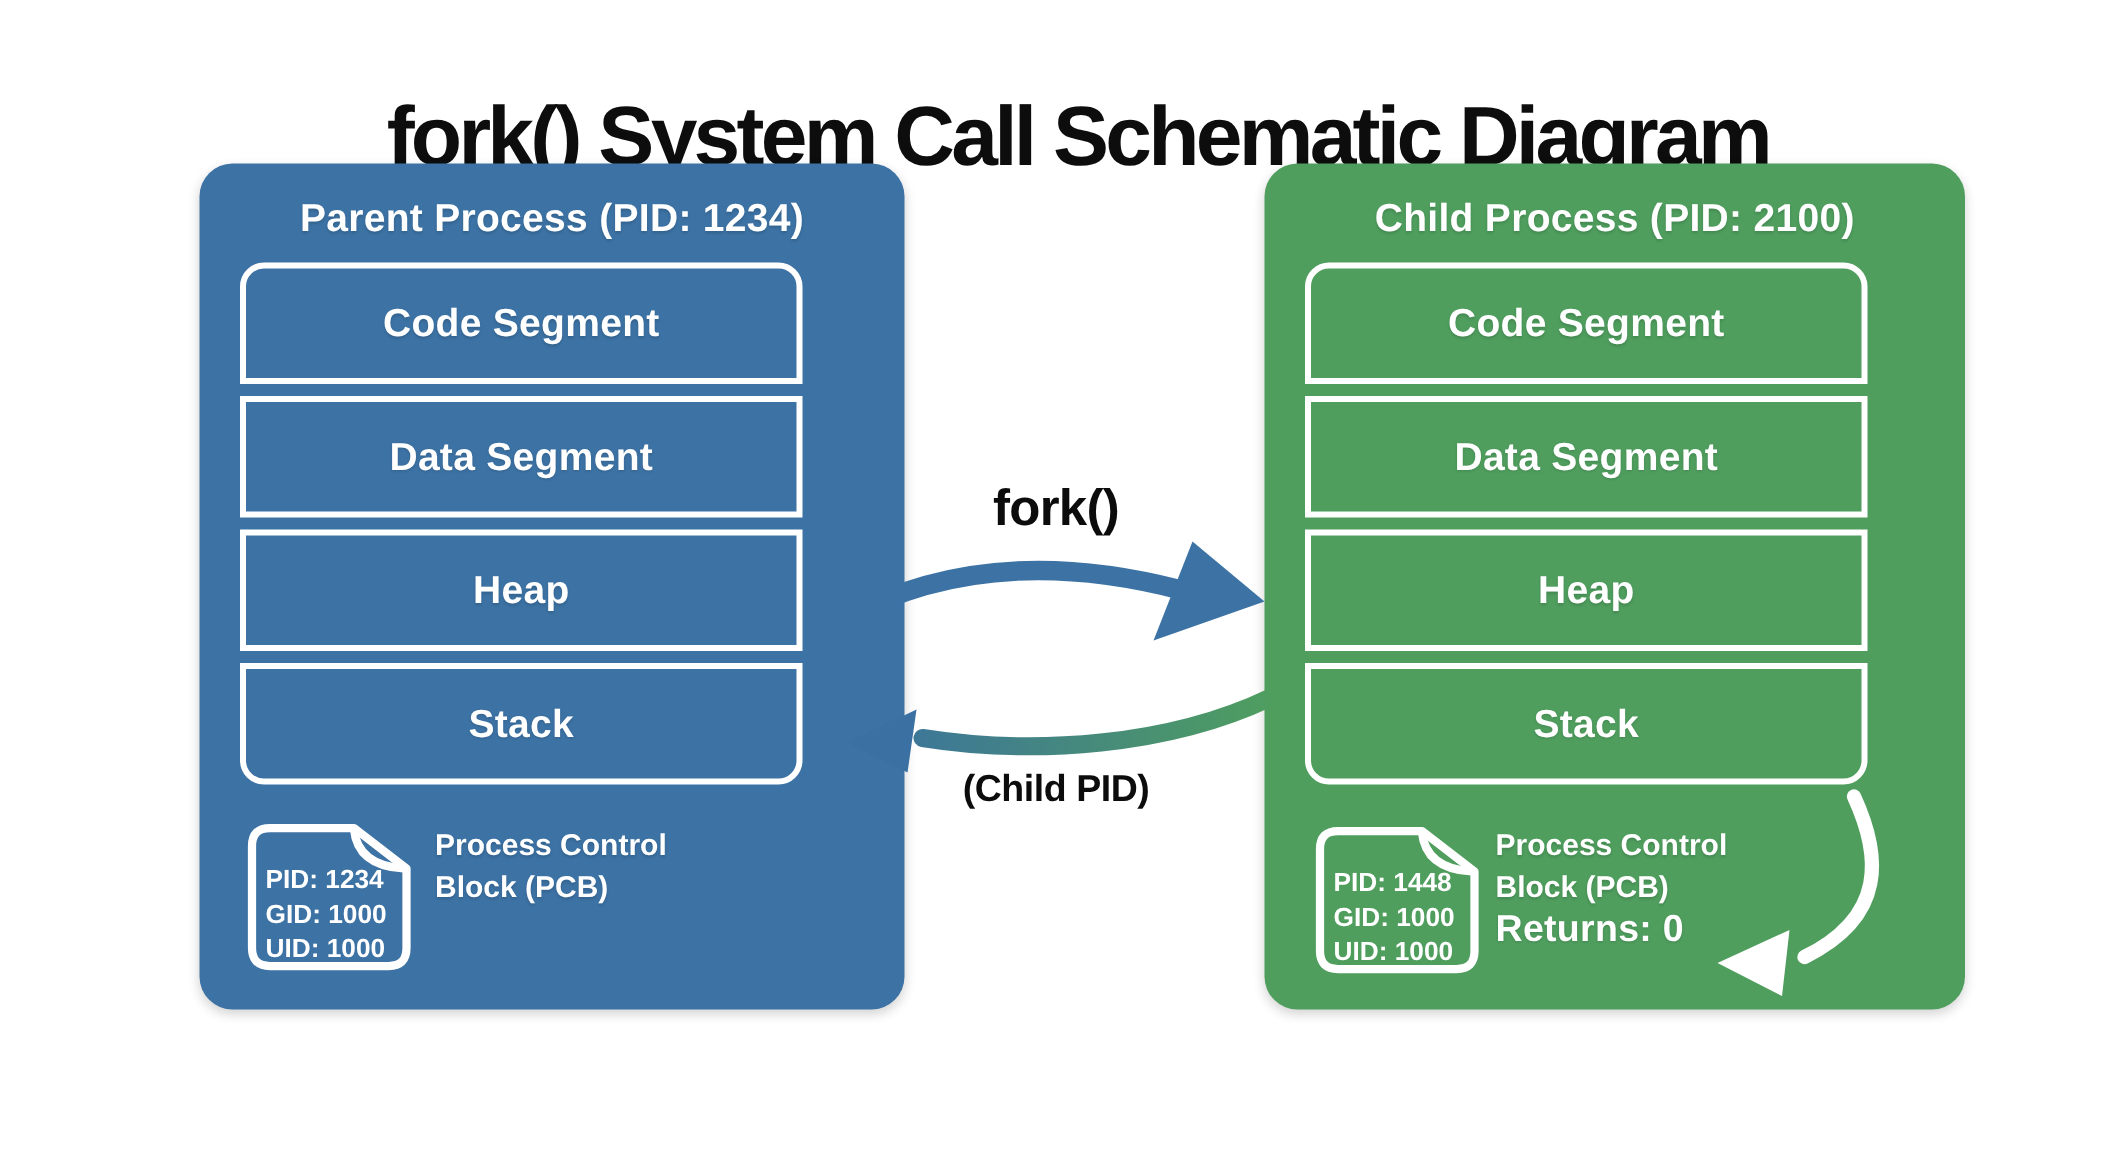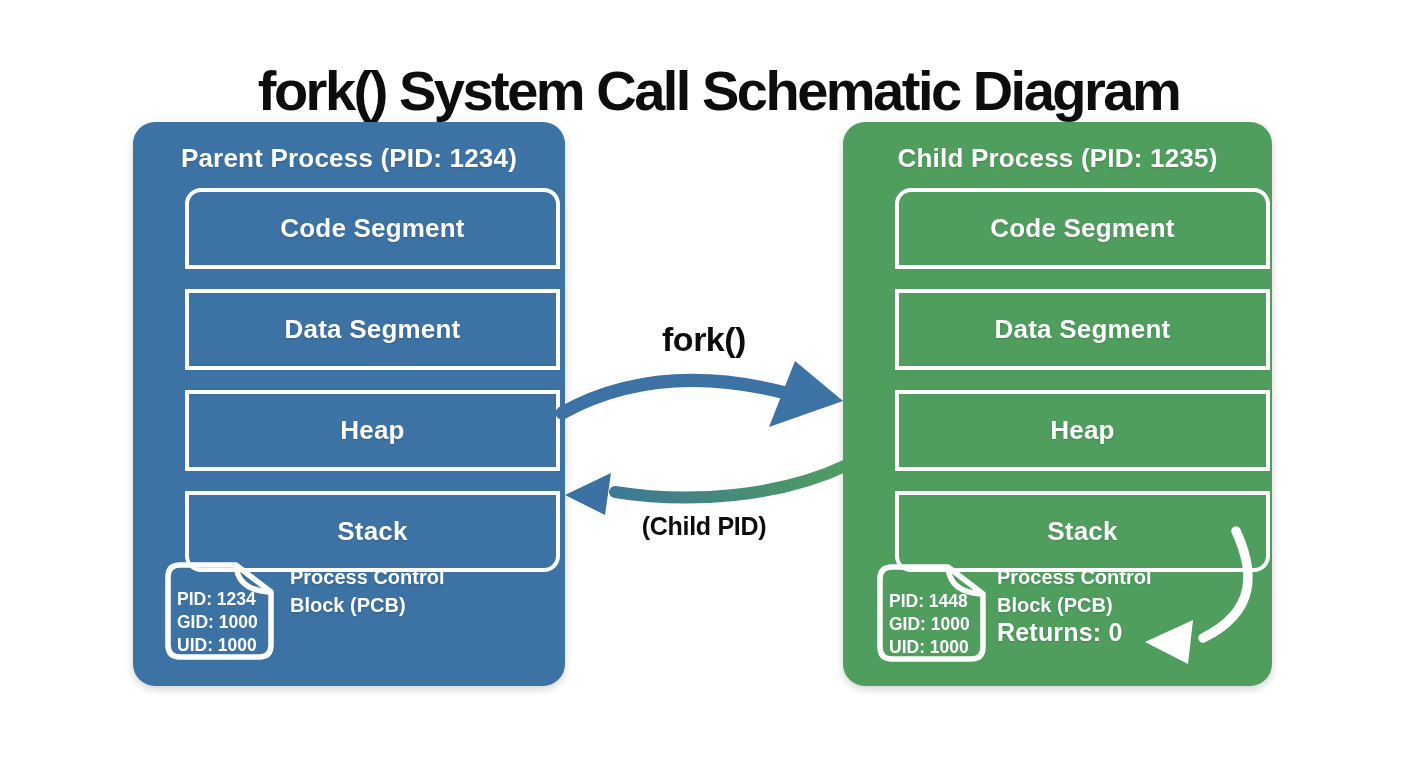--- a/index.html
+++ b/index.html
@@ -15,8 +15,9 @@
   }
   
   .proc{
-    position:absolute;top:122px;height:564px;border-radius:22px;color:#ffffff;
+    position:absolute;top:109px;height:564px;border-radius:22px;color:#ffffff;
     box-shadow:0 3px 8px rgba(0,0,0,.18);
+    padding-left:38px;
   }
   .proc.parent{left:133px;width:432px;background:var(--parent-color,#3c72a4);}
   .proc.child {left:843px;width:429px;background:var(--child-color,#4f9e5e);}

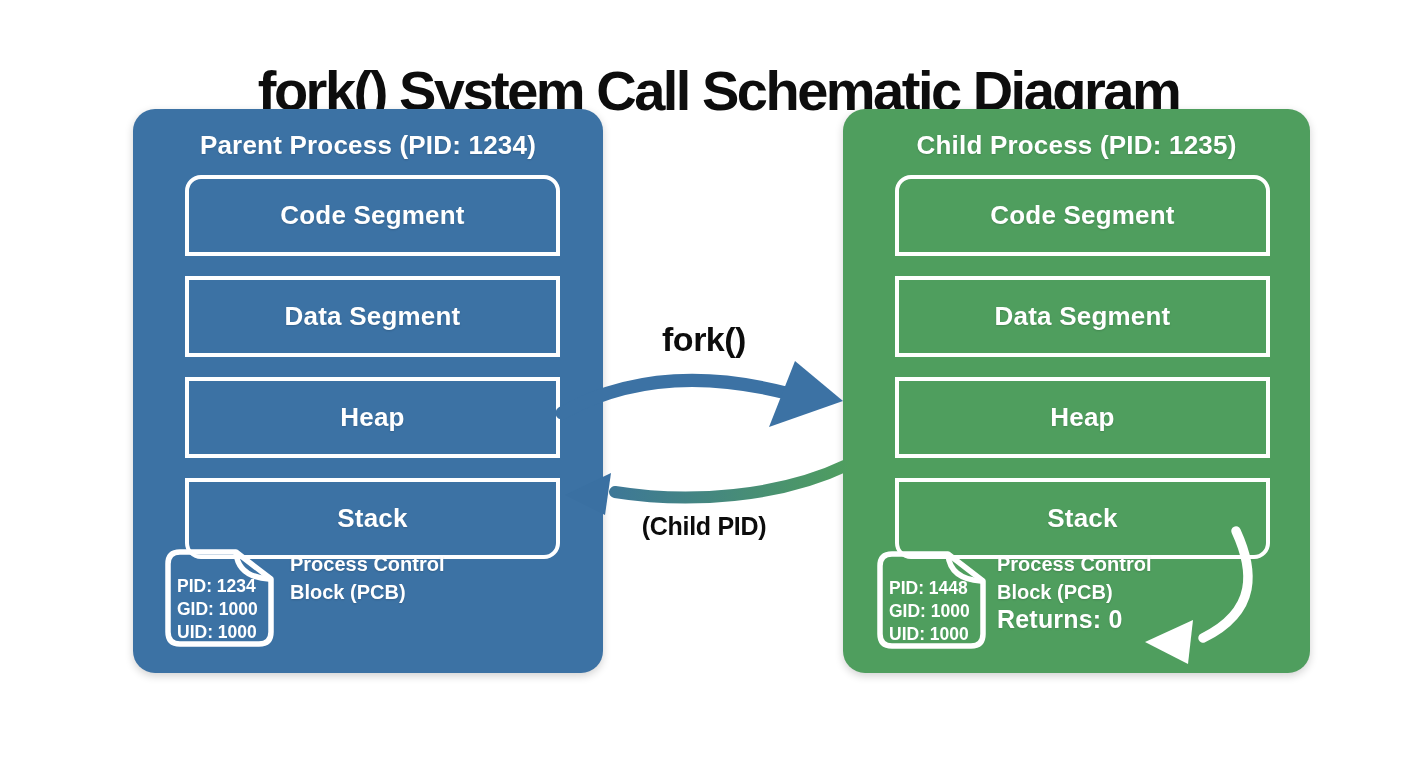--- a/index.html
+++ b/index.html
@@ -97,7 +97,7 @@
   </section>
 
   <section class="proc child">
-    <div class="proc-header">Child Process (PID: 1235)</div>
+    <div class="proc-header">Child Process (PID: 2100)</div>
     <div class="segments">
       <div class="segment first">Code Segment</div>
       <div class="segment">Data Segment</div>

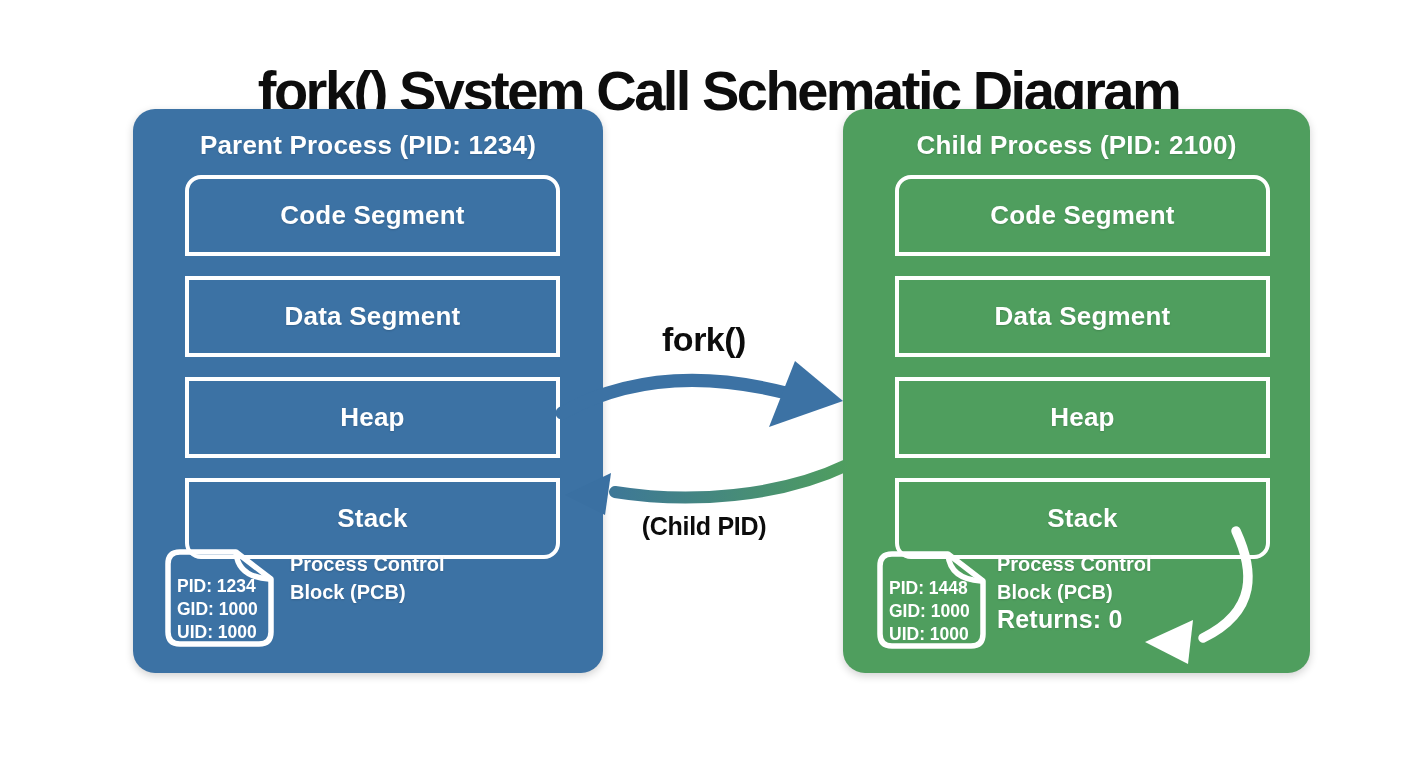--- a/index.html
+++ b/index.html
@@ -28,7 +28,7 @@
   }
   .segments{
     position:absolute;top:66px;left:27px;width:375px;
-    display:flex;flex-direction:column;gap:20px;margin-left:25px;
+    display:flex;flex-direction:column;gap:8px;
   }
   .segment{
     height:81px;box-sizing:border-box;border:4px solid #ffffff;

